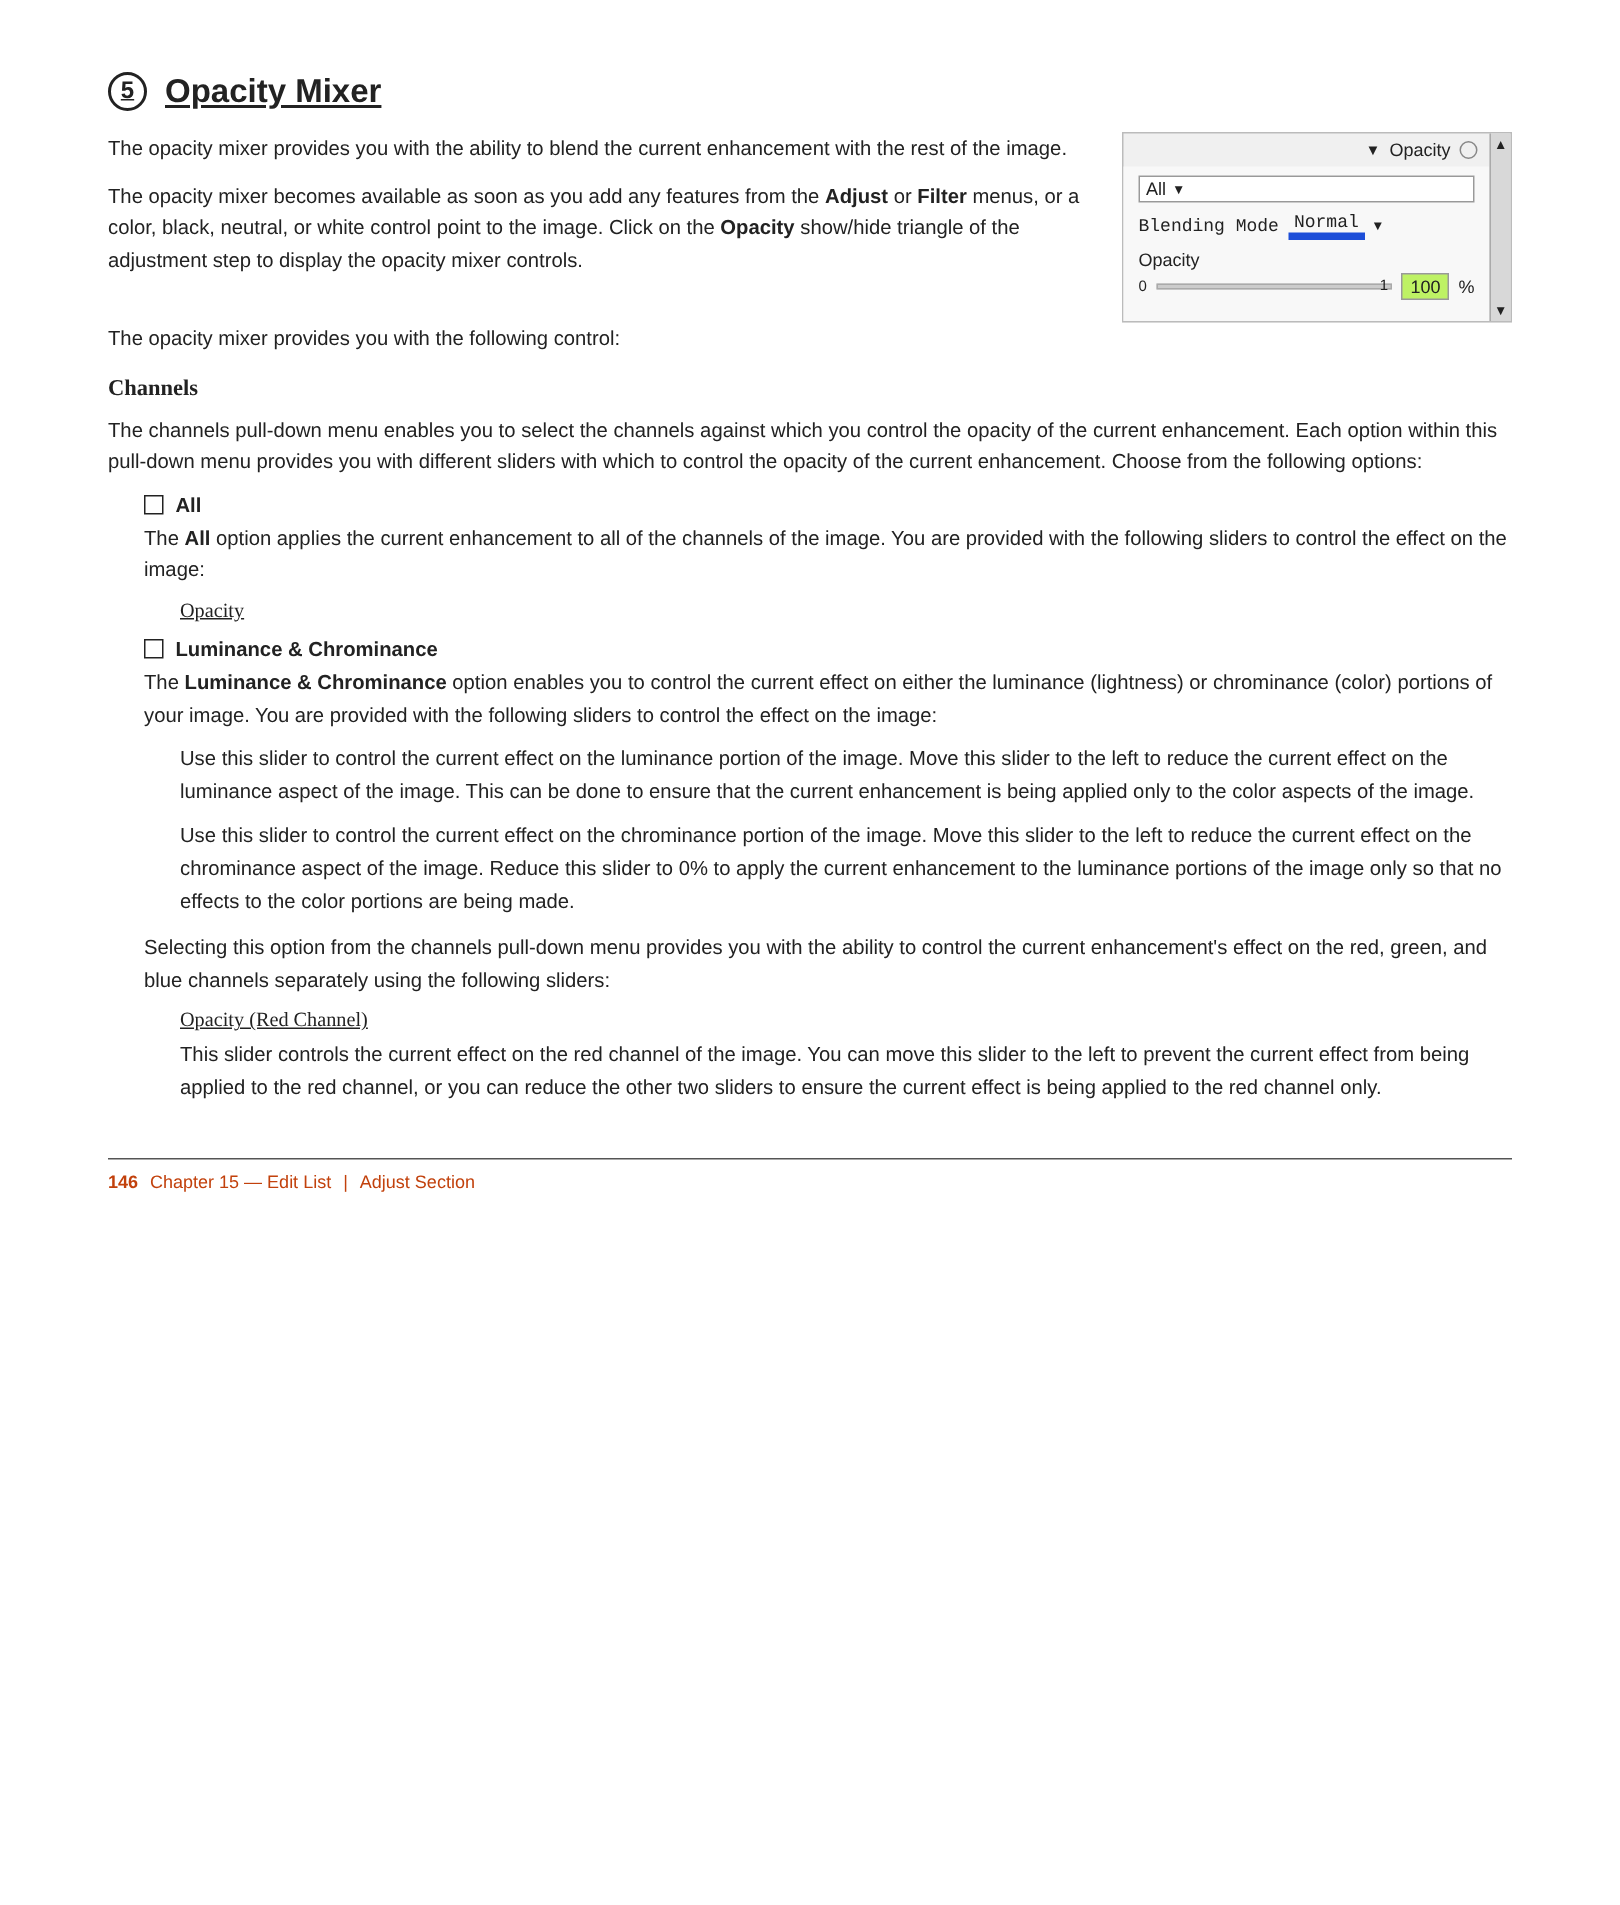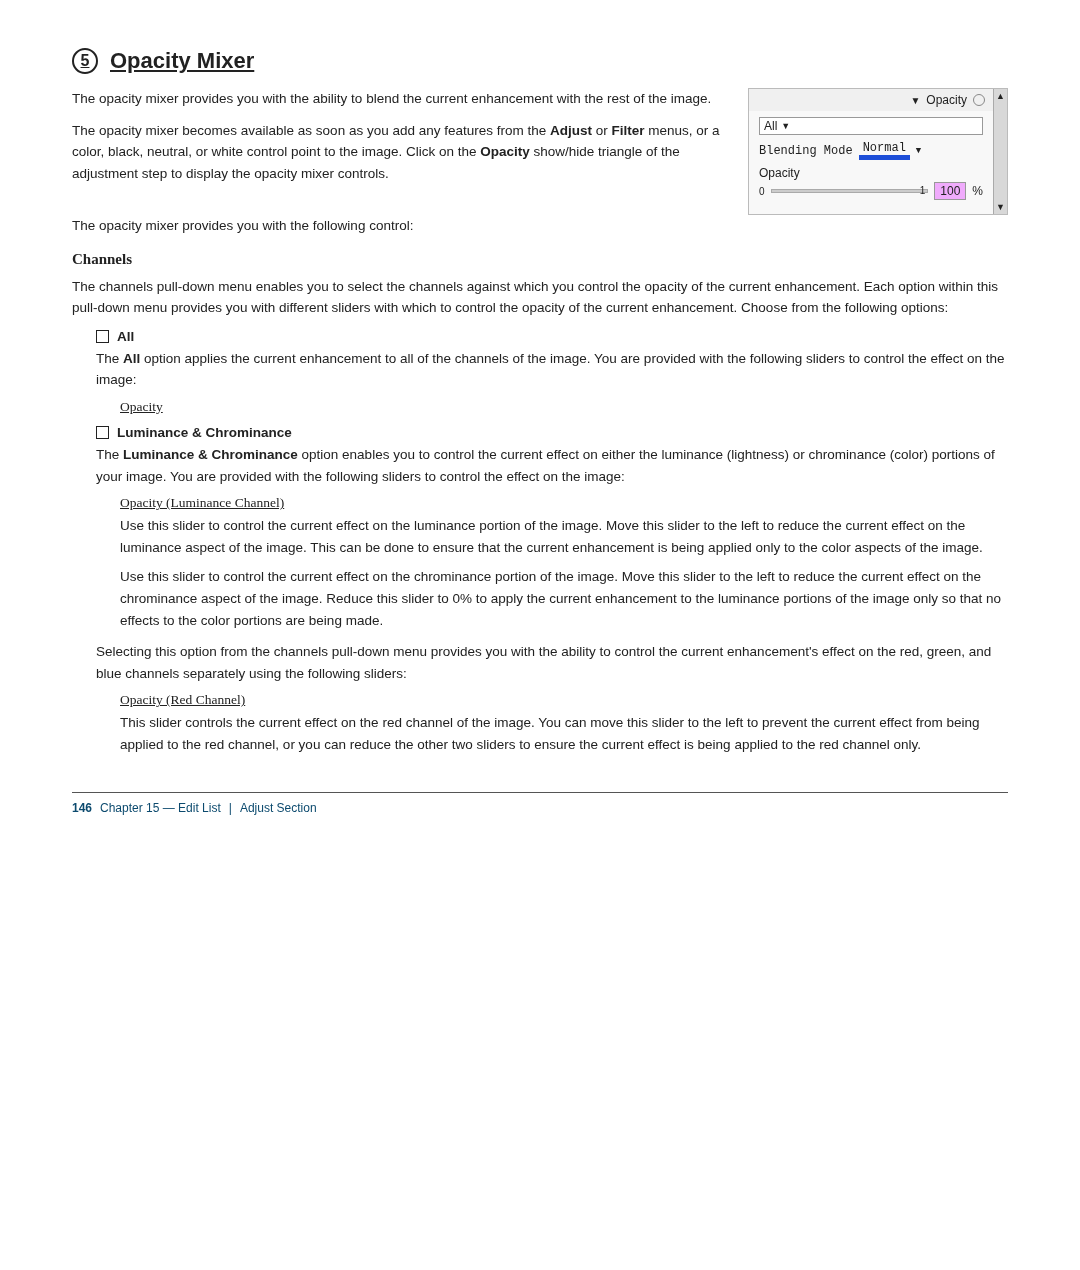--- a/index.html
+++ b/index.html
@@ -114,7 +114,7 @@
     }
     .ui-slider-num-box {
       border: 1px solid #999;
-      background: #f0abfc;
+      background: #bef264;
       font-size: 12px;
       padding: 1px 4px;
       min-width: 32px;

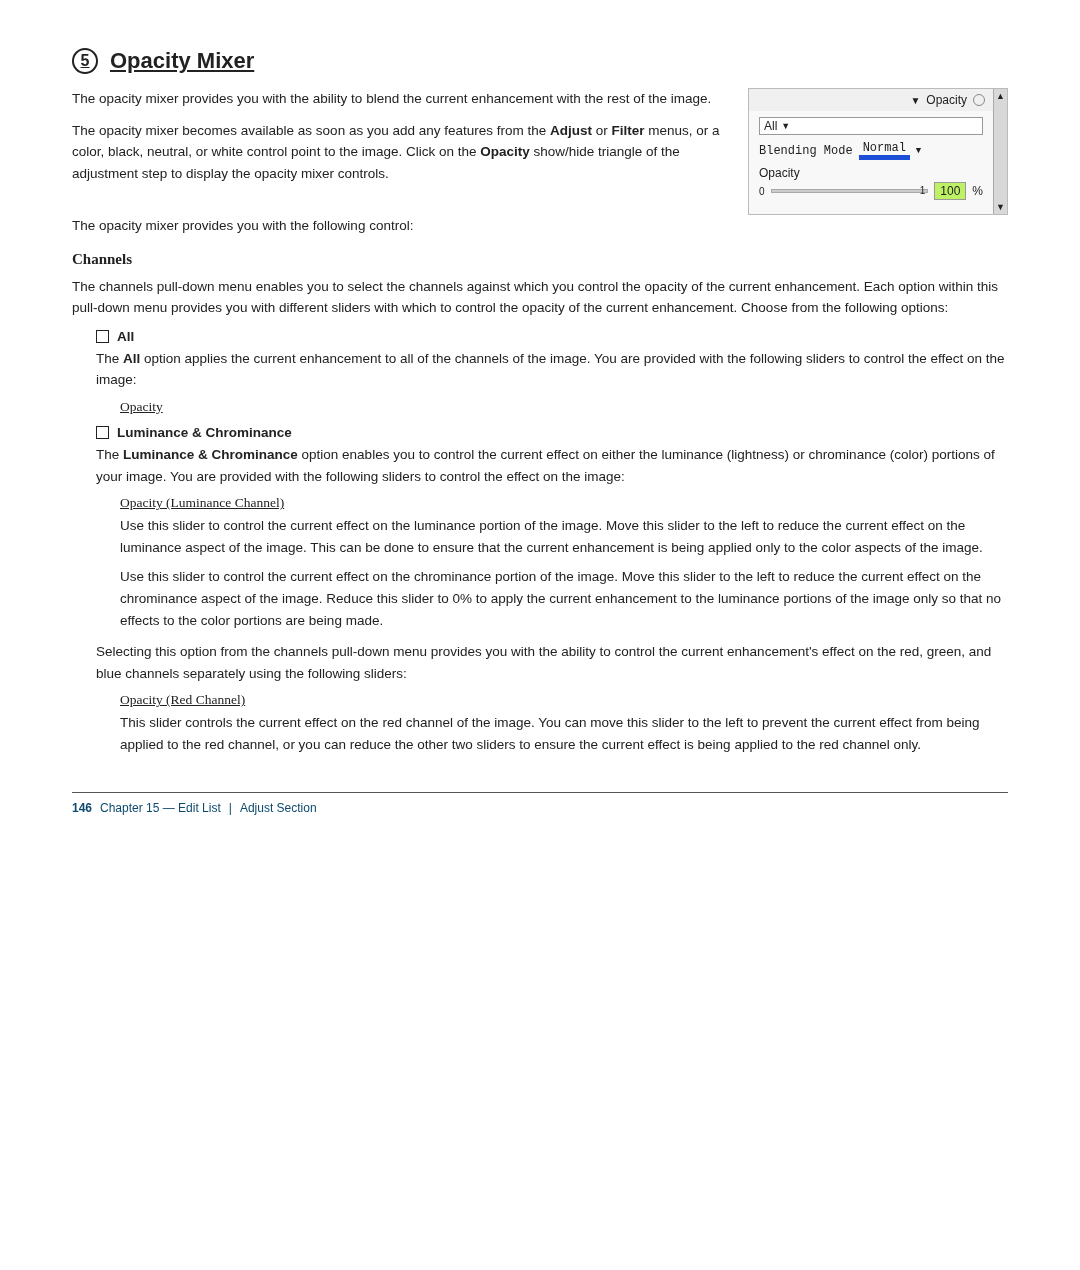--- a/index.html
+++ b/index.html
@@ -274,7 +274,6 @@
     The <strong>Luminance &amp; Chrominance</strong> option enables you to control the current effect on either the luminance (lightness) or chrominance (color) portions of your image. You are provided with the following sliders to control the effect on the image:
   </div>
   <div class="sub-section">
-    <div class="sub-heading">Opacity (Luminance Channel)</div>
     <div class="sub-body">Use this slider to control the current effect on the luminance portion of the image. Move this slider to the left to reduce the current effect on the luminance aspect of the image. This can be done to ensure that the current enhancement is being applied only to the color aspects of the image.</div>
   </div>
   <div class="sub-section">

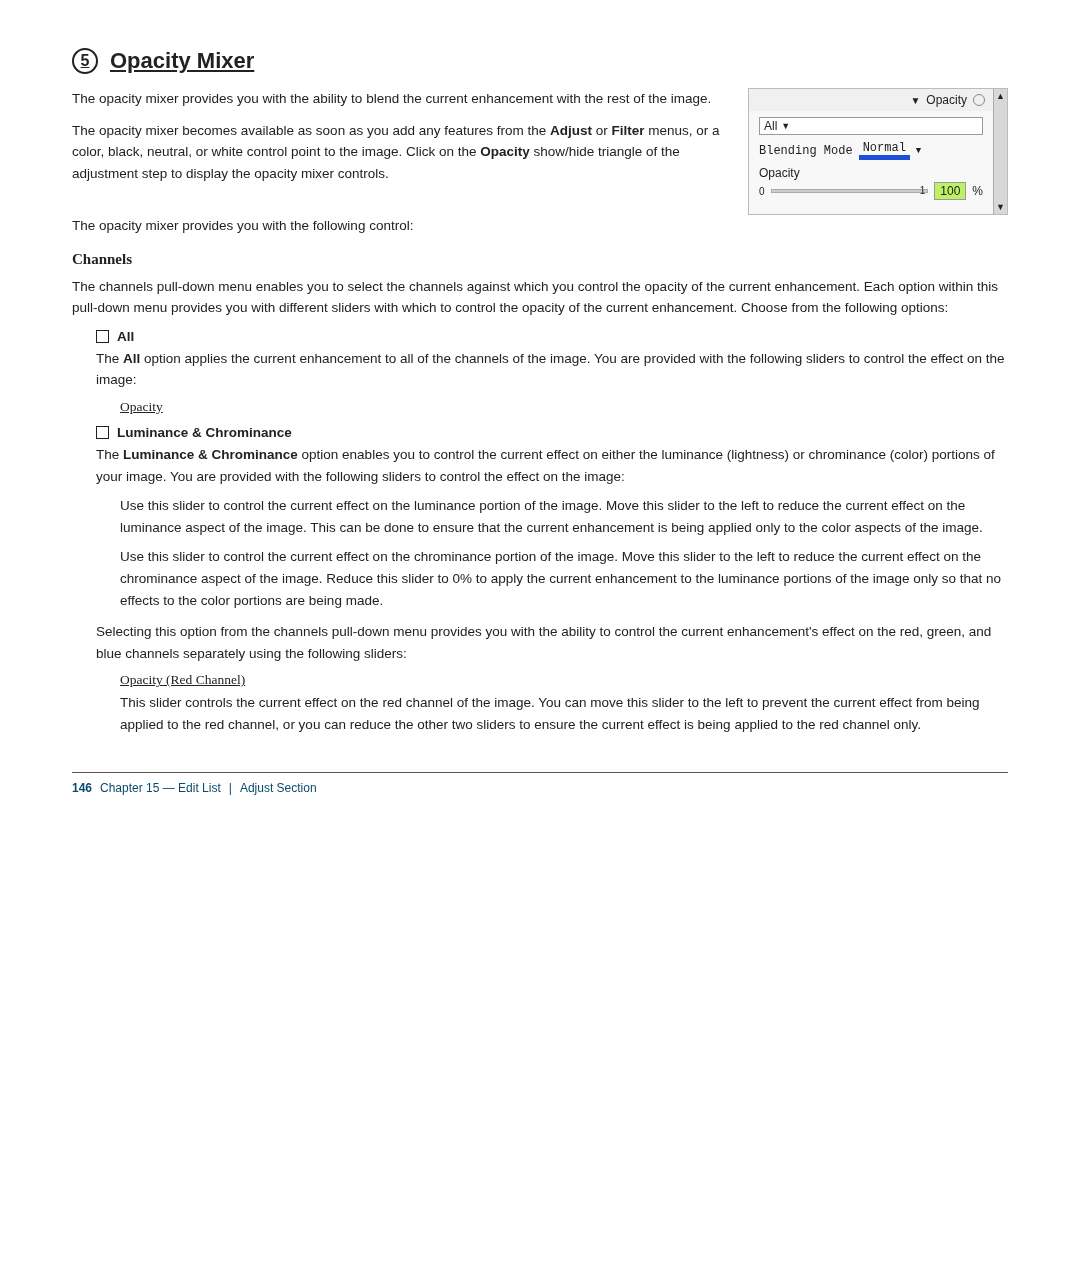--- a/index.html
+++ b/index.html
@@ -181,7 +181,7 @@
       margin-top: 36px;
       padding: 8px 0;
       font-size: 12px;
-      color: #0c4a6e;
+      color: #c2410c;
       display: flex;
       gap: 8px;
     }

